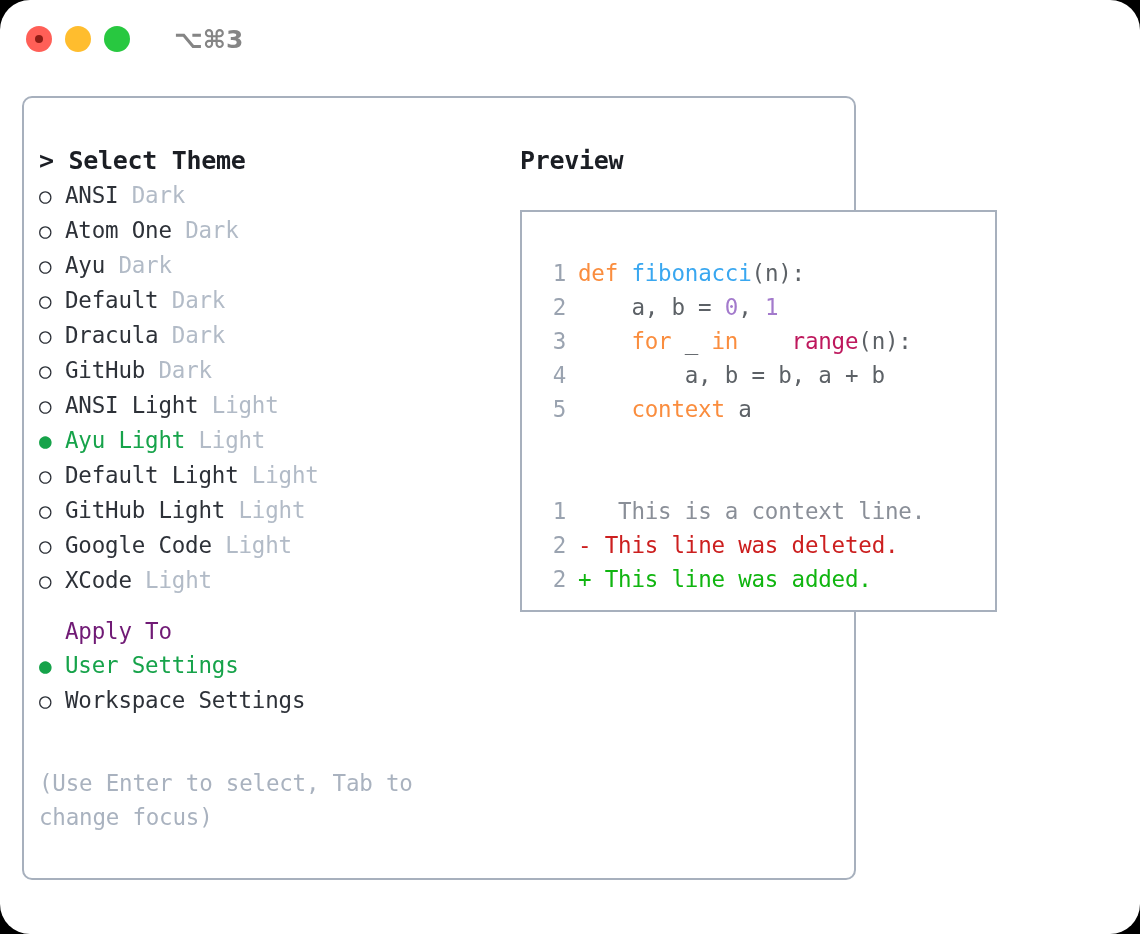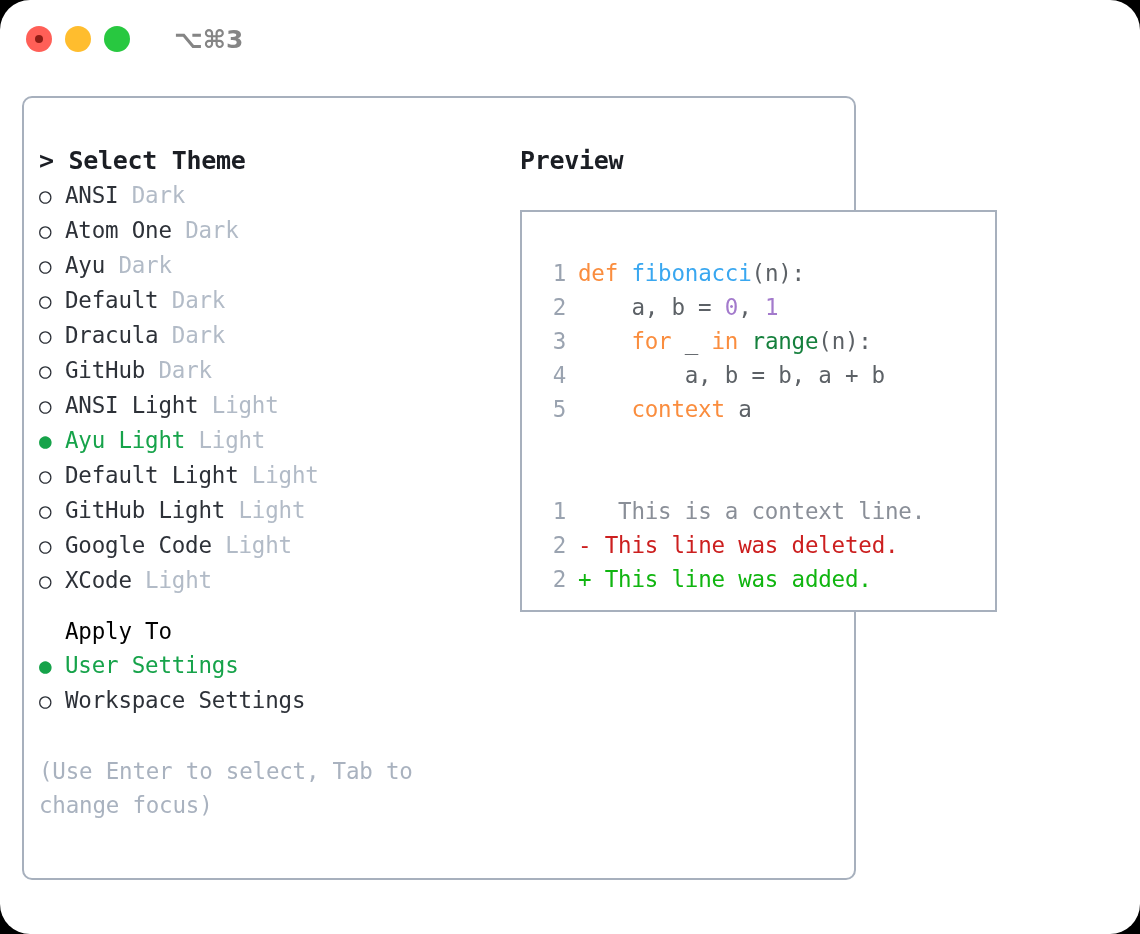--- a/index.html
+++ b/index.html
@@ -170,7 +170,7 @@
   .kw   { color: #fa8d3e; }
   .fn   { color: #39a7f0; }
   .num  { color: #a37acc; }
-  .bi   { color: #15803d; }
+  .bi   { color: #be185d; margin-left: 40px; }
   .plain{ color: #5c6166; margin-top: 6px; }
   .punct{ color: #5c6166; }
   .ctx  { color: #8a8f98; }

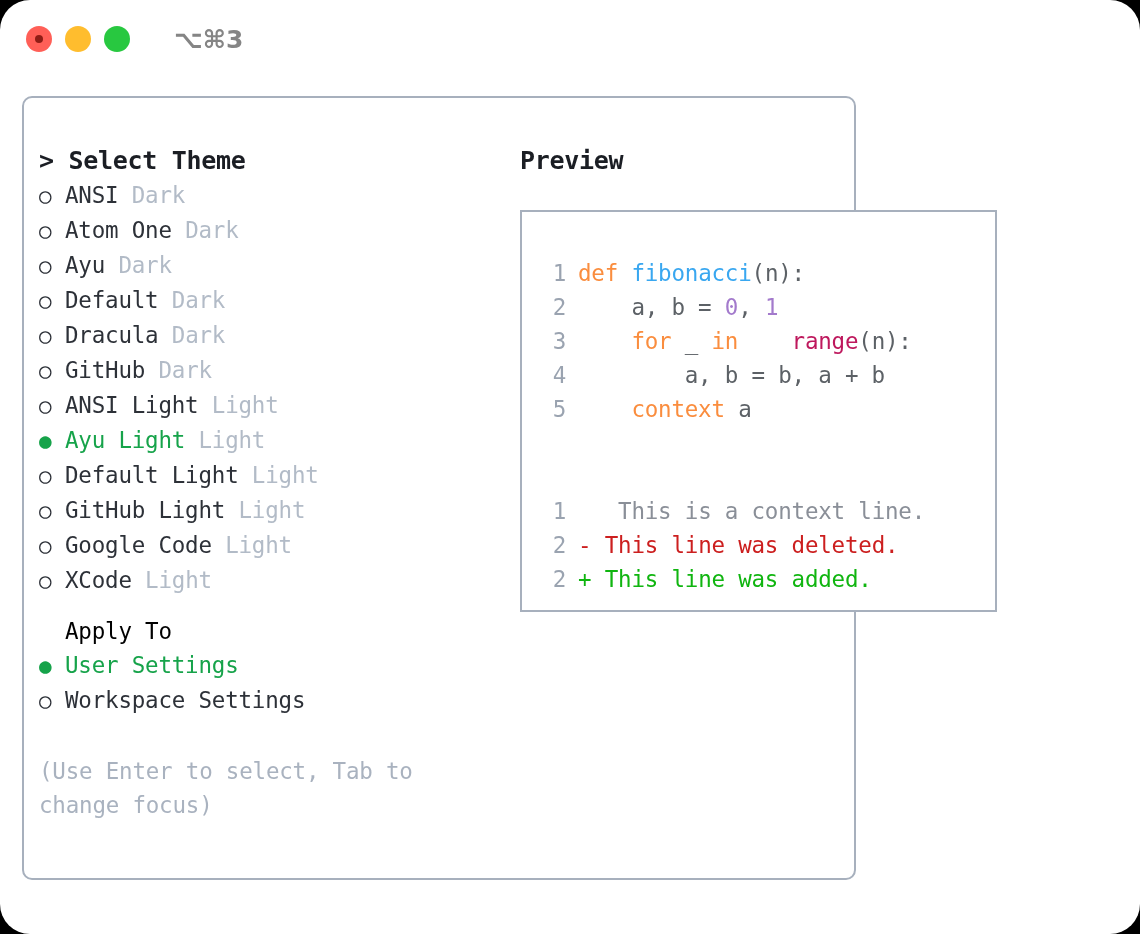--- a/index.html
+++ b/index.html
@@ -120,7 +120,7 @@
   .subheading {
     font-size: 22.5px;
     line-height: 34px;
-    color: #000000;
+    color: #701a75;
     white-space: pre;
     letter-spacing: -0.2px;
     padding-left: 26px;

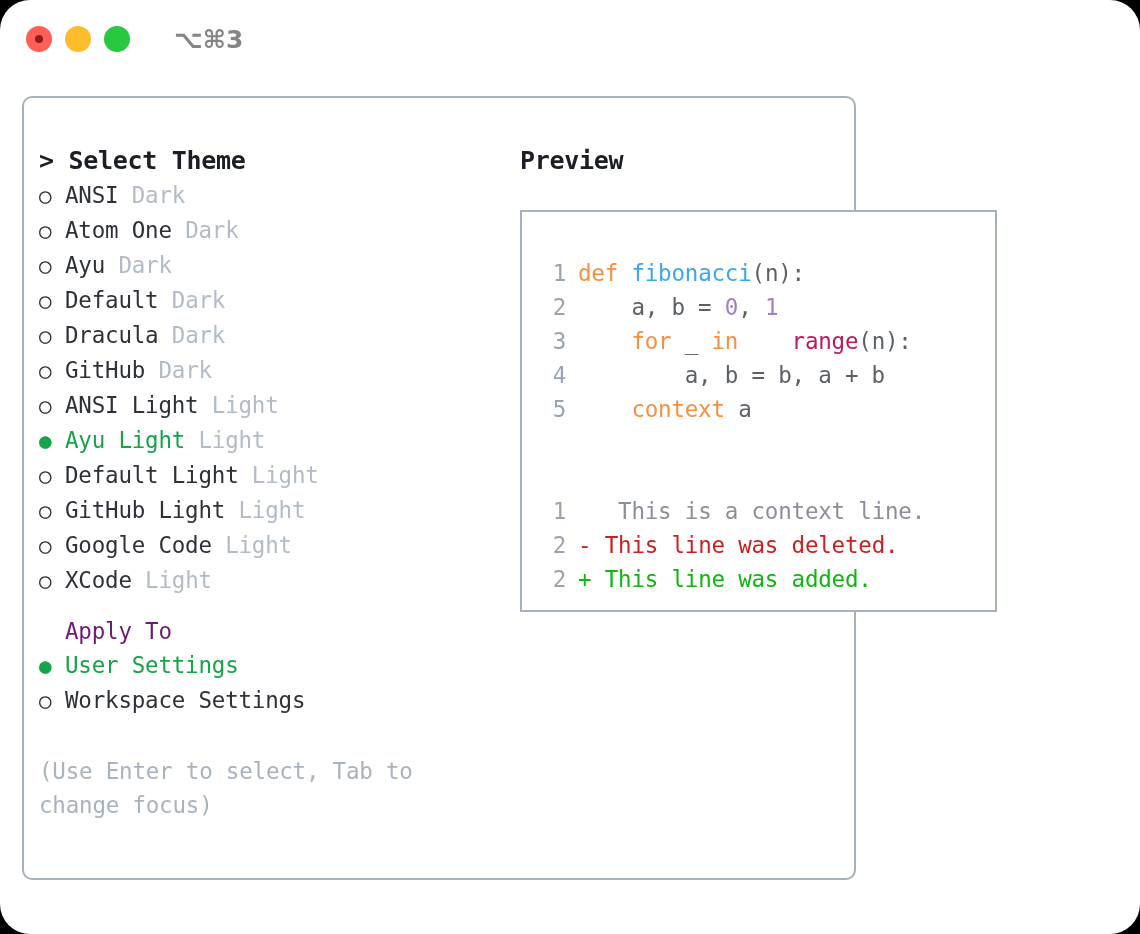--- a/index.html
+++ b/index.html
@@ -126,7 +126,7 @@
     padding-left: 26px;
   }
   .hint {
-    margin-top: 36px;
+    margin-top: 48px;
     font-size: 22.5px;
     line-height: 34px;
     color: #a9b2bf;

